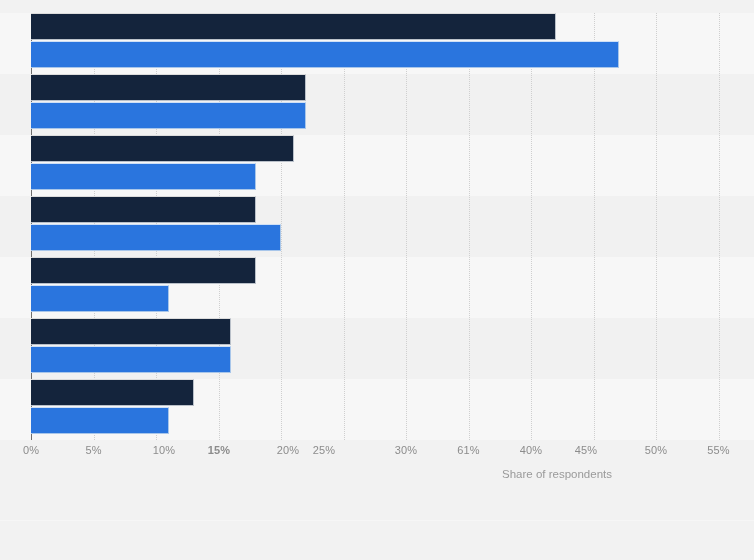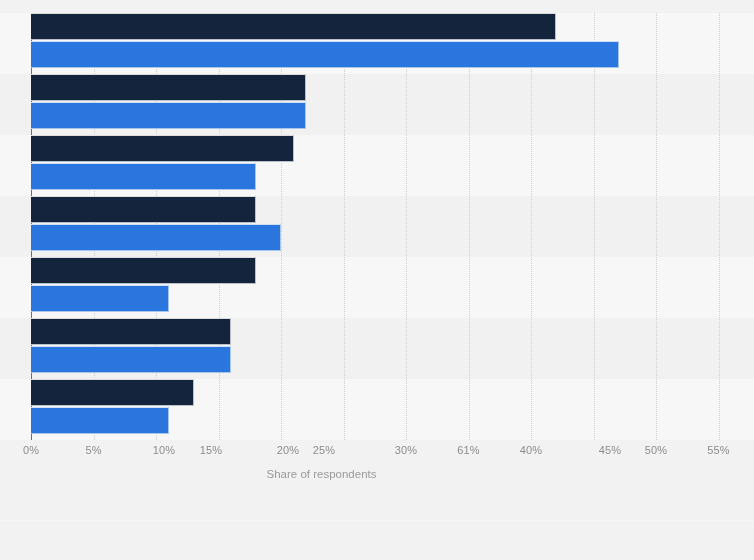--- a/index.html
+++ b/index.html
@@ -171,7 +171,7 @@
       <div class="tick-label" style="left: 31px;">0%</div>
       <div class="tick-label" style="left: 93.5px;">5%</div>
       <div class="tick-label" style="left: 164px;">10%</div>
-      <div class="tick-label" style="left: 211px;">15%</div>
+      <div class="tick-label" style="left: 219px; font-weight: bold;">15%</div>
       <div class="tick-label" style="left: 281px; margin-left: 7px;">20%</div>
       <div class="tick-label" style="left: 324px;">25%</div>
       <div class="tick-label" style="left: 406px;">30%</div>

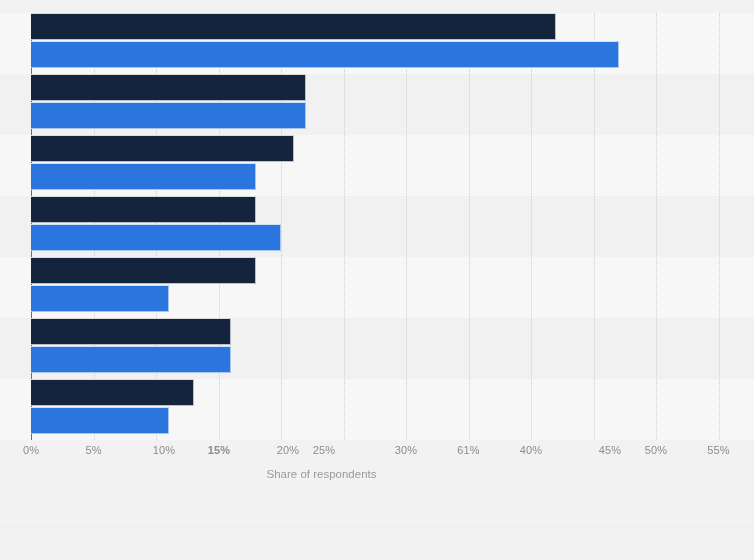--- a/index.html
+++ b/index.html
@@ -177,7 +177,7 @@
       <div class="tick-label" style="left: 406px;">30%</div>
       <div class="tick-label" style="left: 468.5px;">61%</div>
       <div class="tick-label" style="left: 531px;">40%</div>
-      <div class="tick-label" style="left: 610px; text-align: center;">45%</div>
+      <div class="tick-label" style="left: 586px; text-align: center;">45%</div>
       <div class="tick-label" style="left: 656px;">50%</div>
       <div class="tick-label" style="left: 718.5px;">55%</div>
     </div>

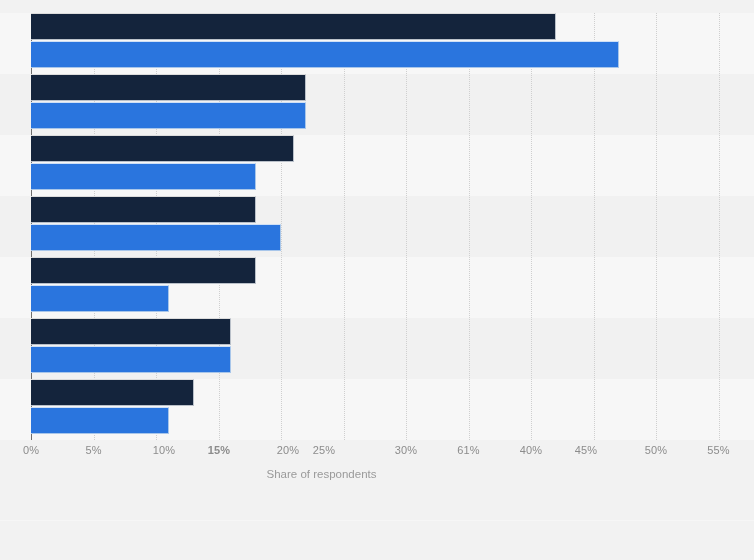--- a/index.html
+++ b/index.html
@@ -105,7 +105,7 @@
     left: 0;
     top: 468px;
     width: 612px;
-    text-align: center;
+    text-align: right;
     font-size: 11.5px;
     color: #9a9a9a;
   }

